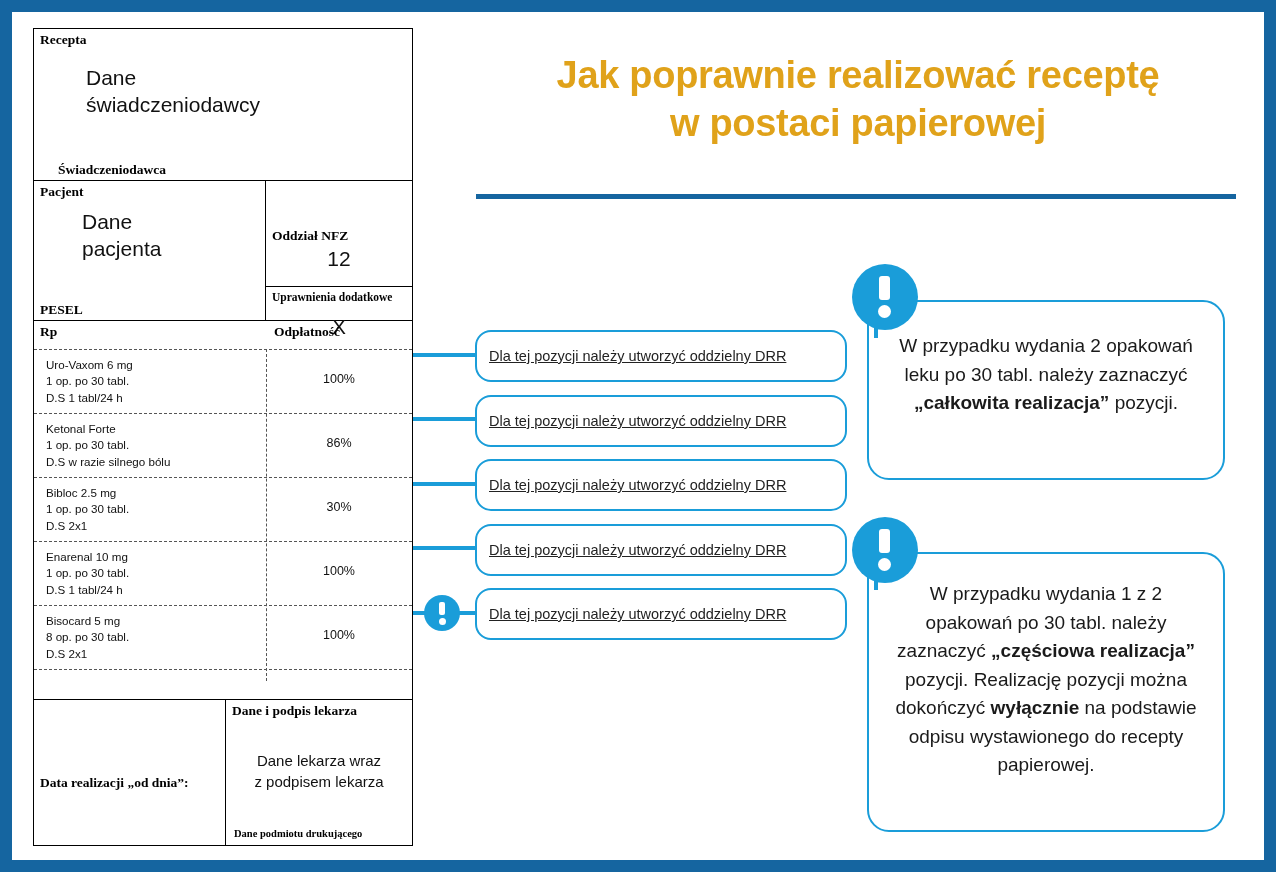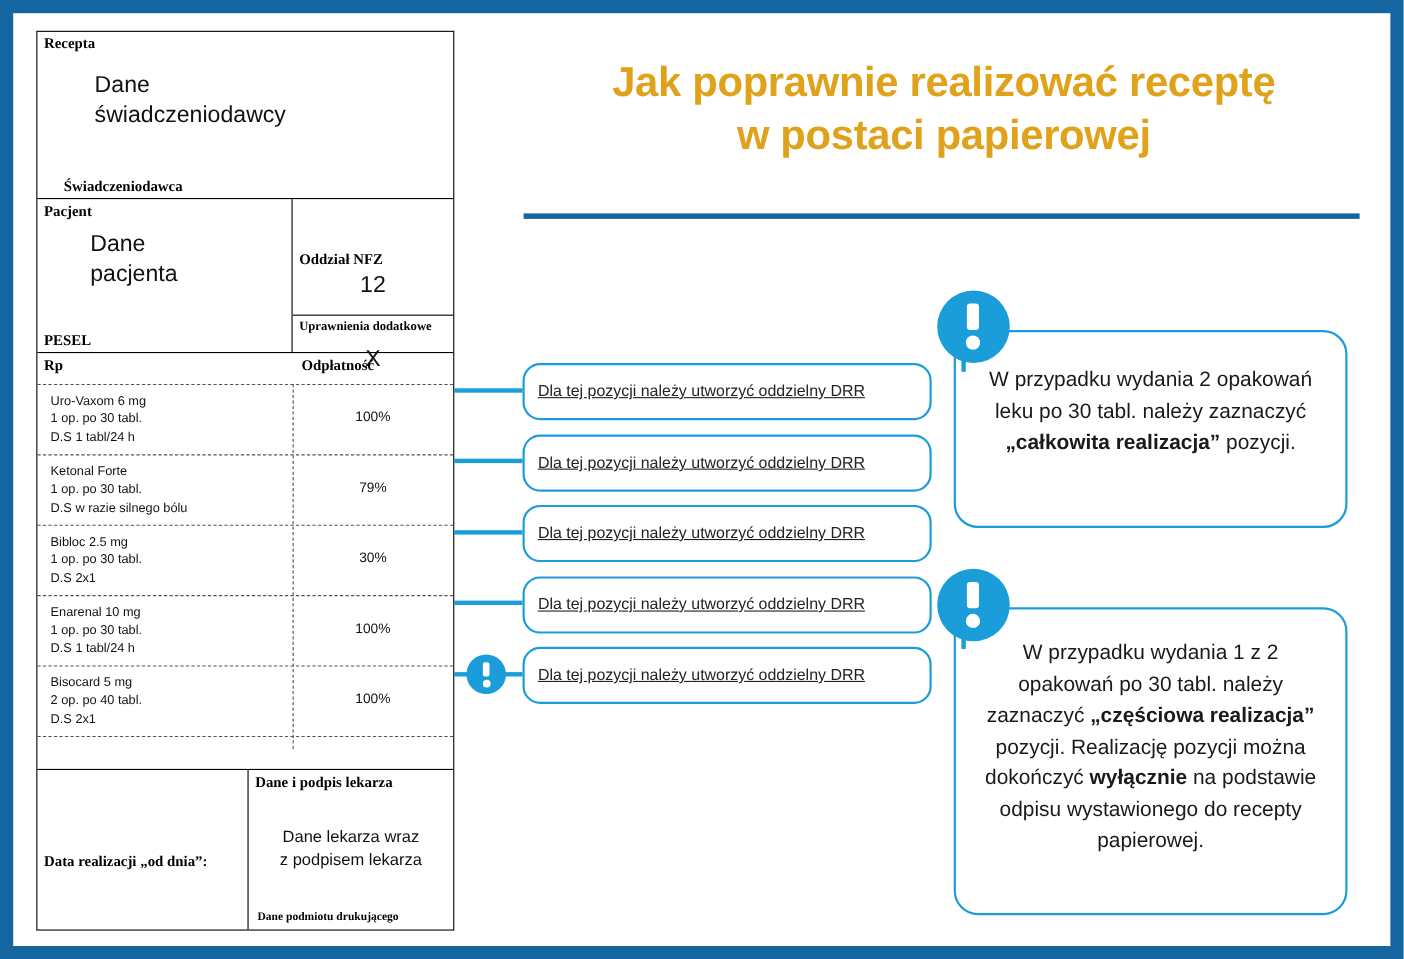--- a/index.html
+++ b/index.html
@@ -238,7 +238,7 @@
           <div>1 op. po 30 tabl.</div>
           <div>D.S w razie silnego bólu</div>
         </div>
-        <div class="dpay">79%</div>
+        <div class="dpay">86%</div>
       </div>
       <div class="drow">
         <div class="dtext">

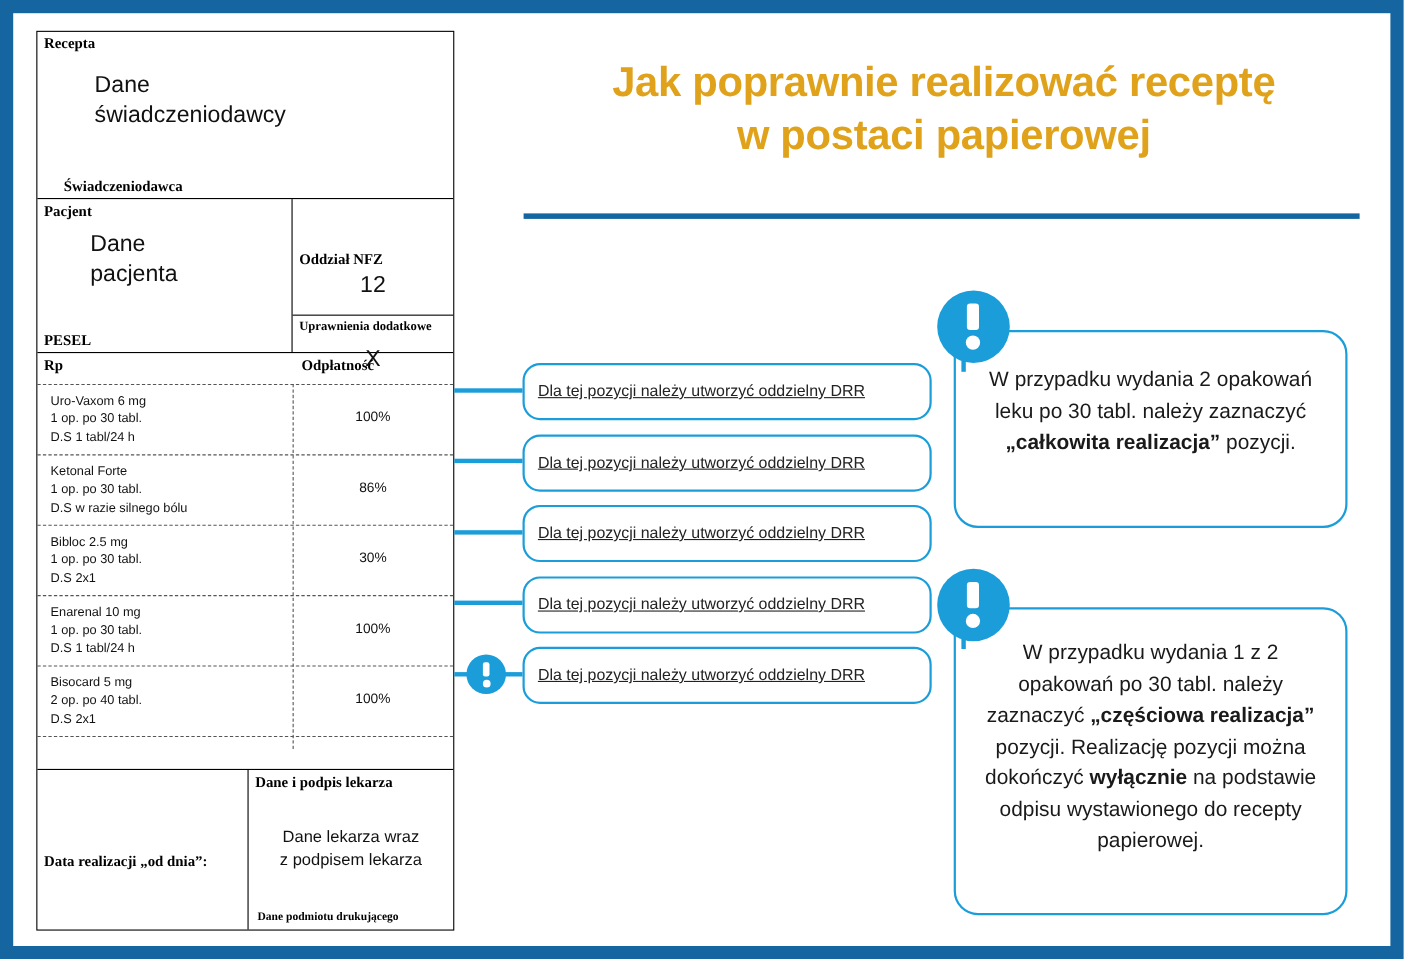--- a/index.html
+++ b/index.html
@@ -259,7 +259,7 @@
       <div class="drow">
         <div class="dtext">
           <div>Bisocard 5 mg</div>
-          <div>2 op. po 40 tabl.</div>
+          <div>8 op. po 30 tabl.</div>
           <div>D.S 2x1</div>
         </div>
         <div class="dpay">100%</div>

